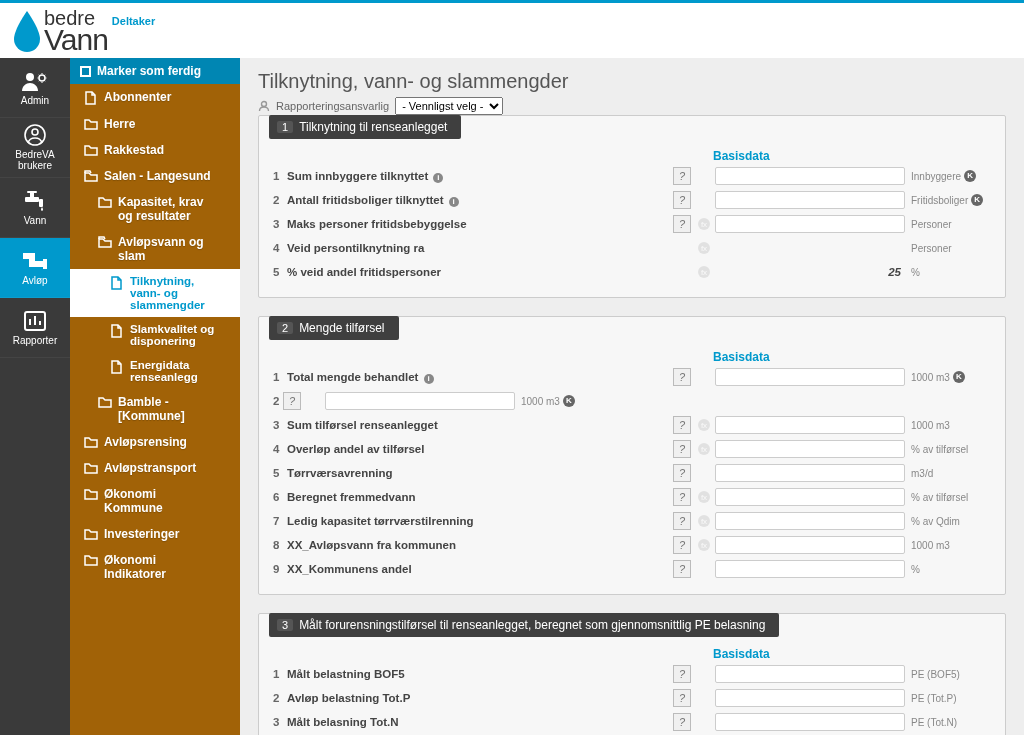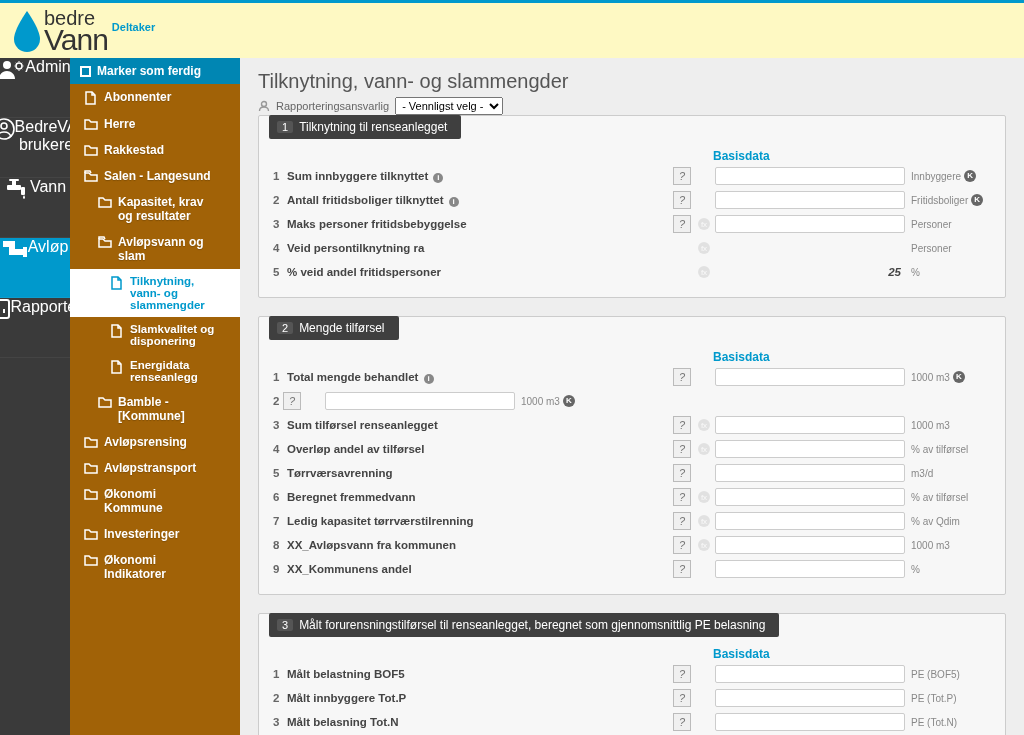--- a/index.html
+++ b/index.html
@@ -20,7 +20,7 @@
   }
   .header {
     height: 55px;
-    background: #fef9c3;
+    background: #ffffff;
     display: flex;
     align-items: center;
     padding: 0 10px;

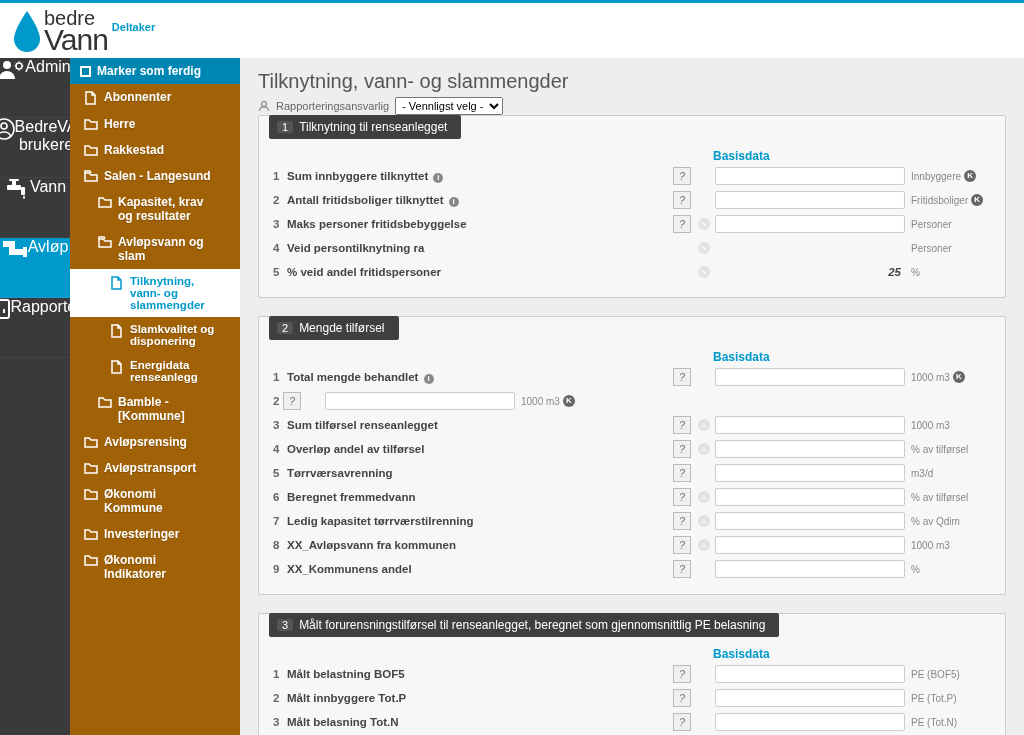--- a/index.html
+++ b/index.html
@@ -25,7 +25,7 @@
     align-items: center;
     padding: 0 10px;
   }
-  .logo-sub { font-size:11px; color:#0099cc; font-weight:bold; margin-left:4px; align-self:flex-start; margin-top:12px;}
+  .logo-sub { font-size:11px; color:#0099cc; font-weight:bold; margin-left:4px; align-self:flex-start; margin-top:6px;}
   
   .layout { display:flex; height: calc(735px - 58px); }
   

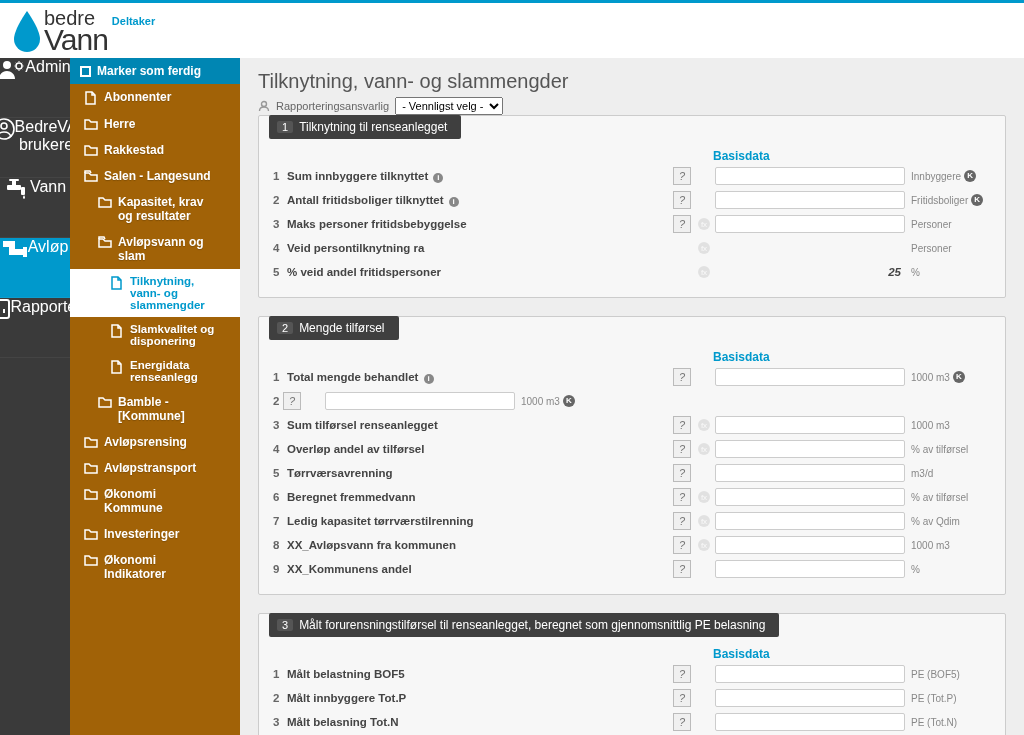--- a/index.html
+++ b/index.html
@@ -37,8 +37,8 @@
   .railnav .item {
     height: 60px;
     color:#fff;
-    font-size:16px;
-    display:flex; flex-direction:row; align-items:flex-start; justify-content:center;
+    font-size:10px;
+    display:flex; flex-direction:column; align-items:center; justify-content:center;
     cursor:pointer;
     border-bottom:1px solid rgba(255,255,255,0.05);
   }

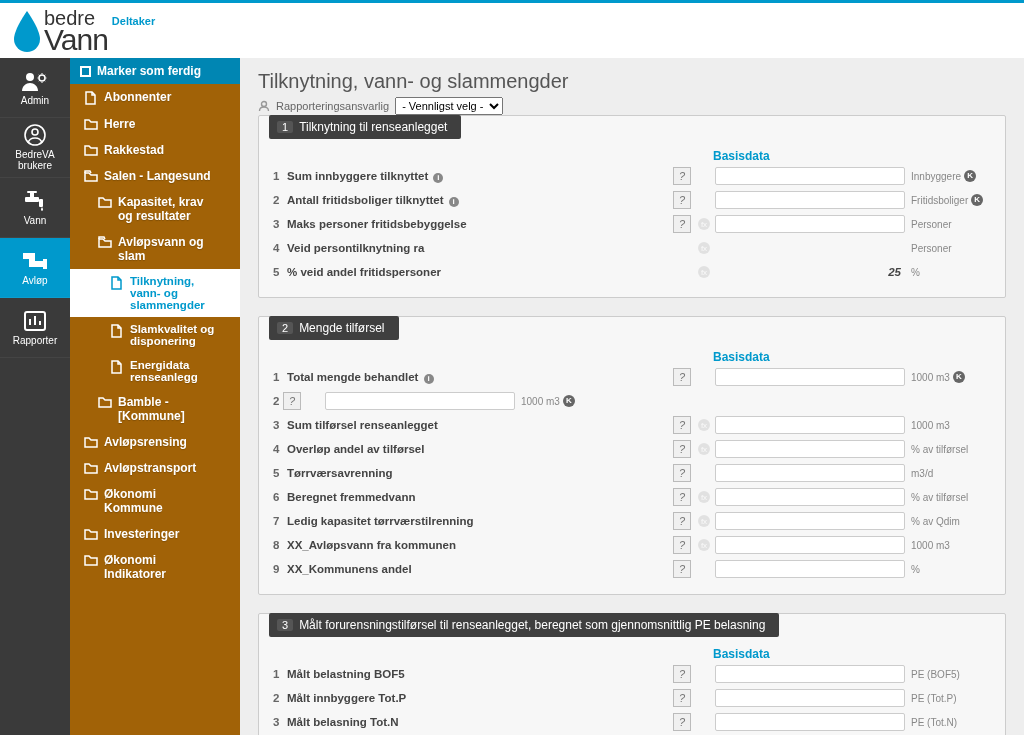--- a/index.html
+++ b/index.html
@@ -611,7 +611,7 @@
             </div>
             <div class="form-row">
               <span class="idx">2</span>
-              <span class="lbl">Målt innbyggere Tot.P</span>
+              <span class="lbl">Avløp belastning Tot.P</span>
               <span class="q">?</span>
               <span class="calc-icon hidden">
                 <svg width="14" height="14" viewBox="0 0 14 14" fill="#bbb">

